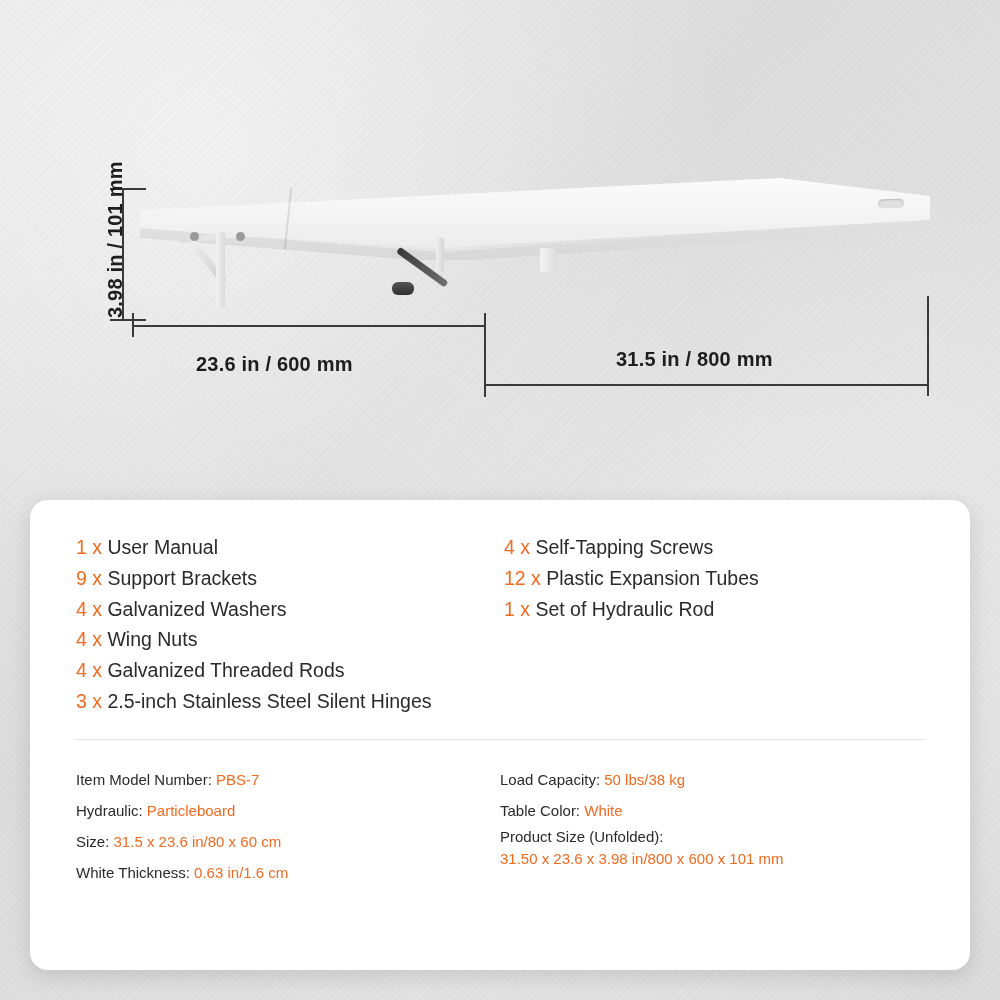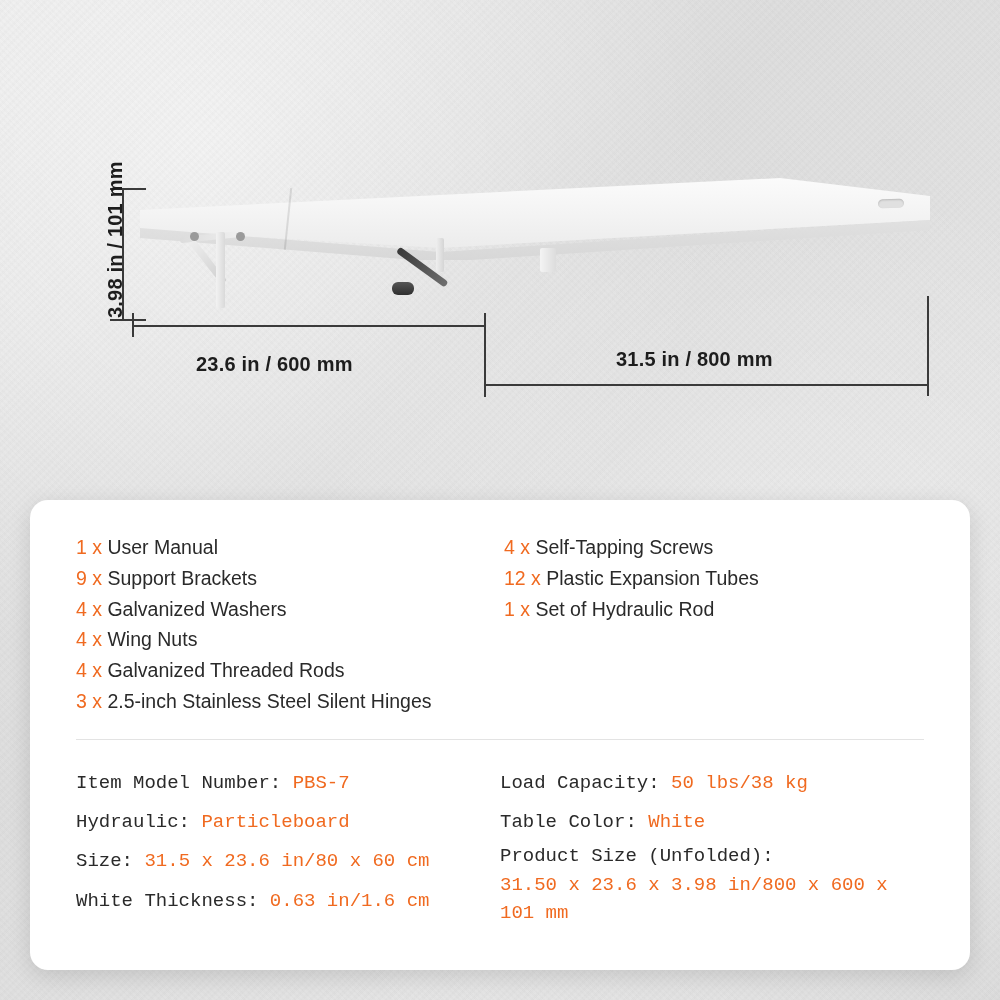--- a/index.html
+++ b/index.html
@@ -122,7 +122,7 @@
   }
   .specs{ display:flex; }
   .spec-col{ width:50%; }
-  .spec-row{ font-size:19px; color:#2a2a2a; line-height:2.07;font-family:Liberation Mono, monospace; }
+  .spec-row{ font-size:15px; color:#2a2a2a; line-height:2.07; }
   .spec-val{ color:#f06a20; }
   .spec-row.multi{ line-height:1.5; }
   .spec-row.multi .spec-val{ display:block; }

